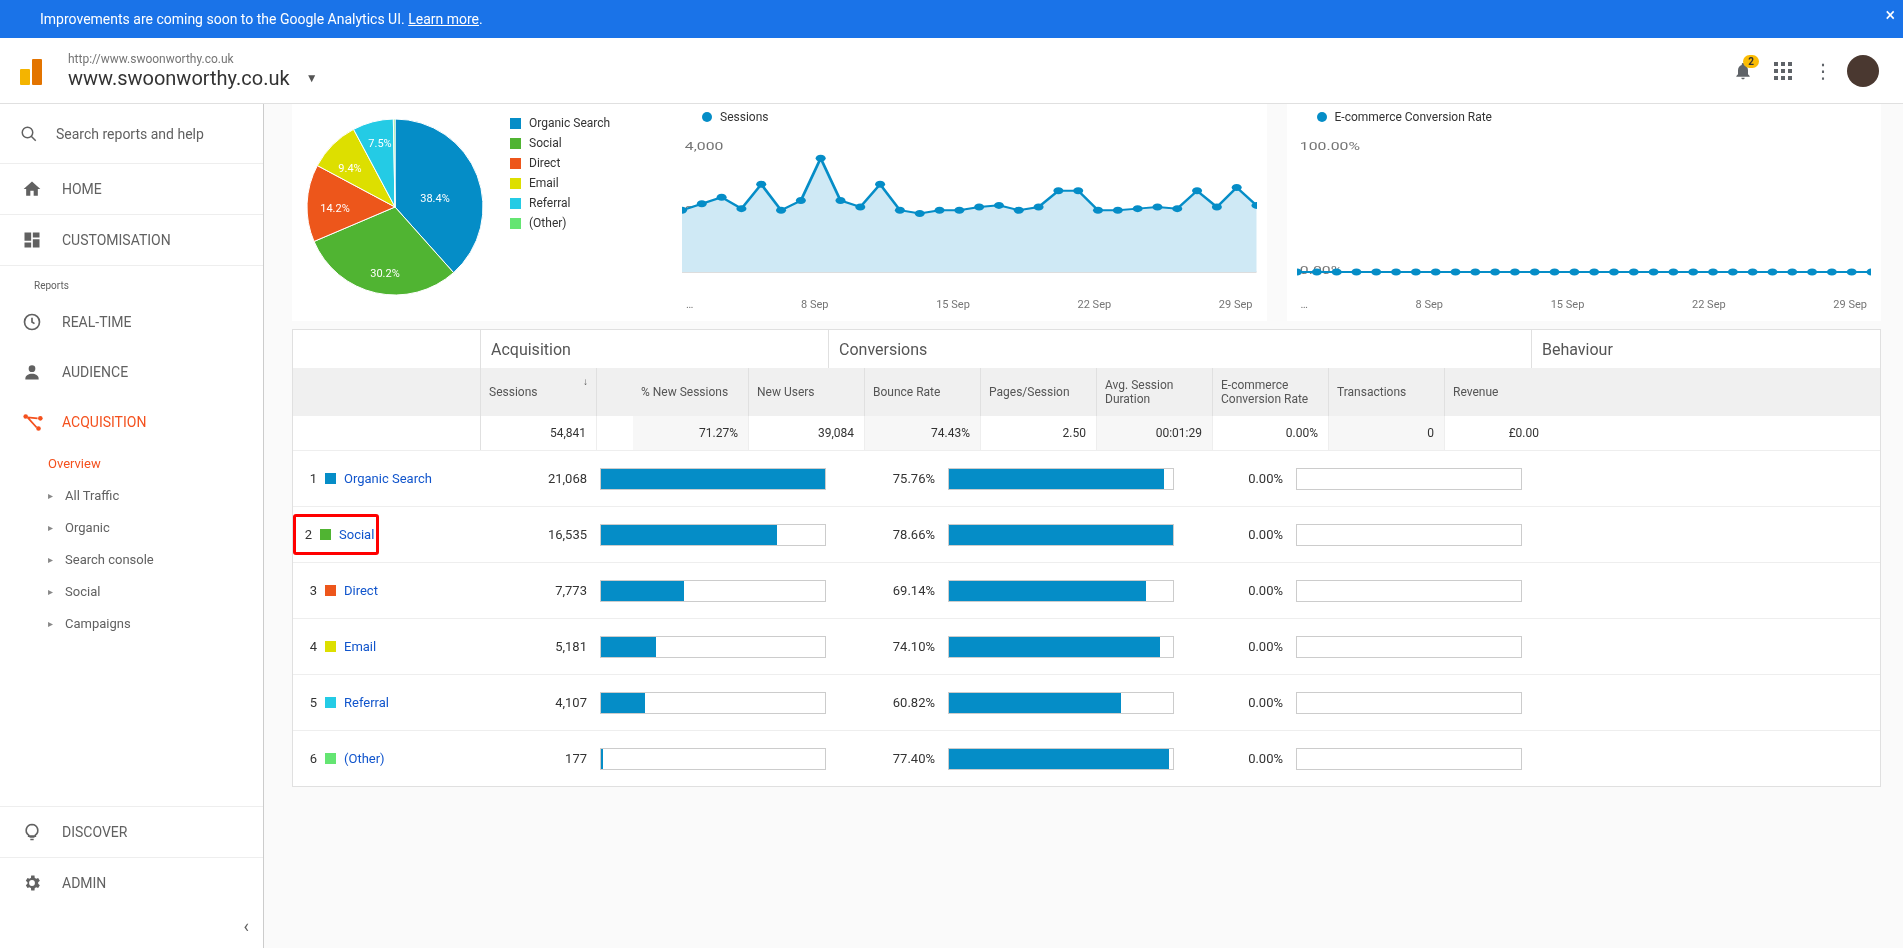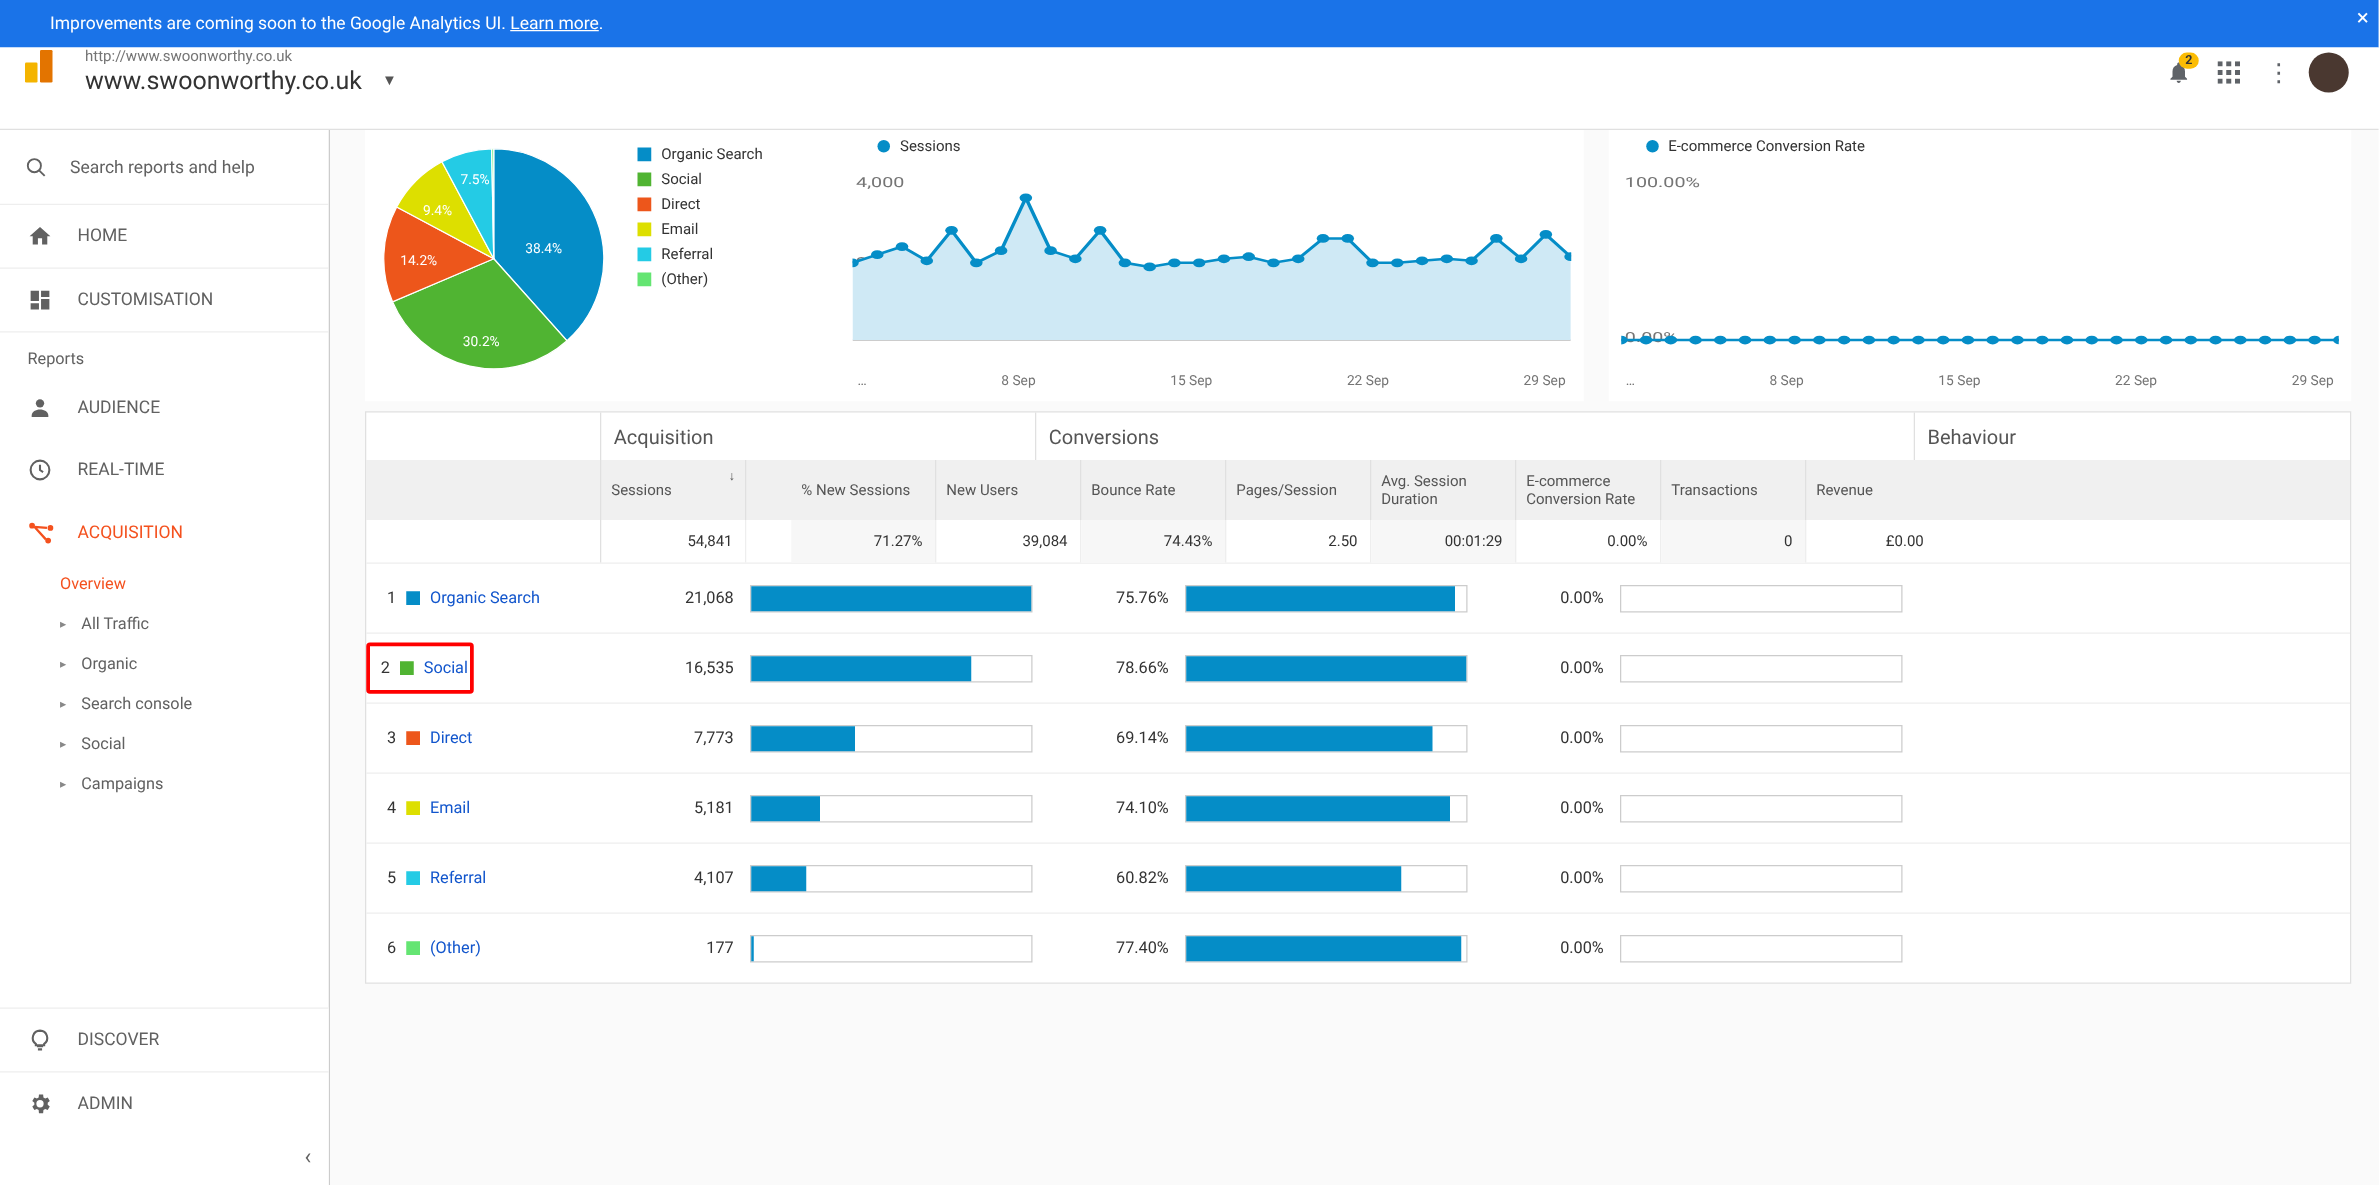--- a/index.html
+++ b/index.html
@@ -9,7 +9,7 @@
 .banner a { color:#fff; text-decoration:underline; }
 .banner-close { position:absolute; right:8px; top:4px; color:#fff; font-size:18px; cursor:pointer; }
 
-.header { height:66px; border-bottom:1px solid #e0e0e0; display:flex; align-items:flex-start; padding:0 20px; background:#fff; }
+.header { height:66px; border-bottom:1px solid #e0e0e0; display:flex; align-items:center; padding:0 20px; background:#fff; }
 .logo { width:28px; height:28px; margin-right:20px; position:relative; }
 .logo-bar1 { position:absolute; width:10px; height:16px; background:#f4b400; bottom:0; left:0; border-radius:1px; }
 .logo-bar2 { position:absolute; width:10px; height:26px; background:#e37400; bottom:0; left:12px; border-radius:1px; }

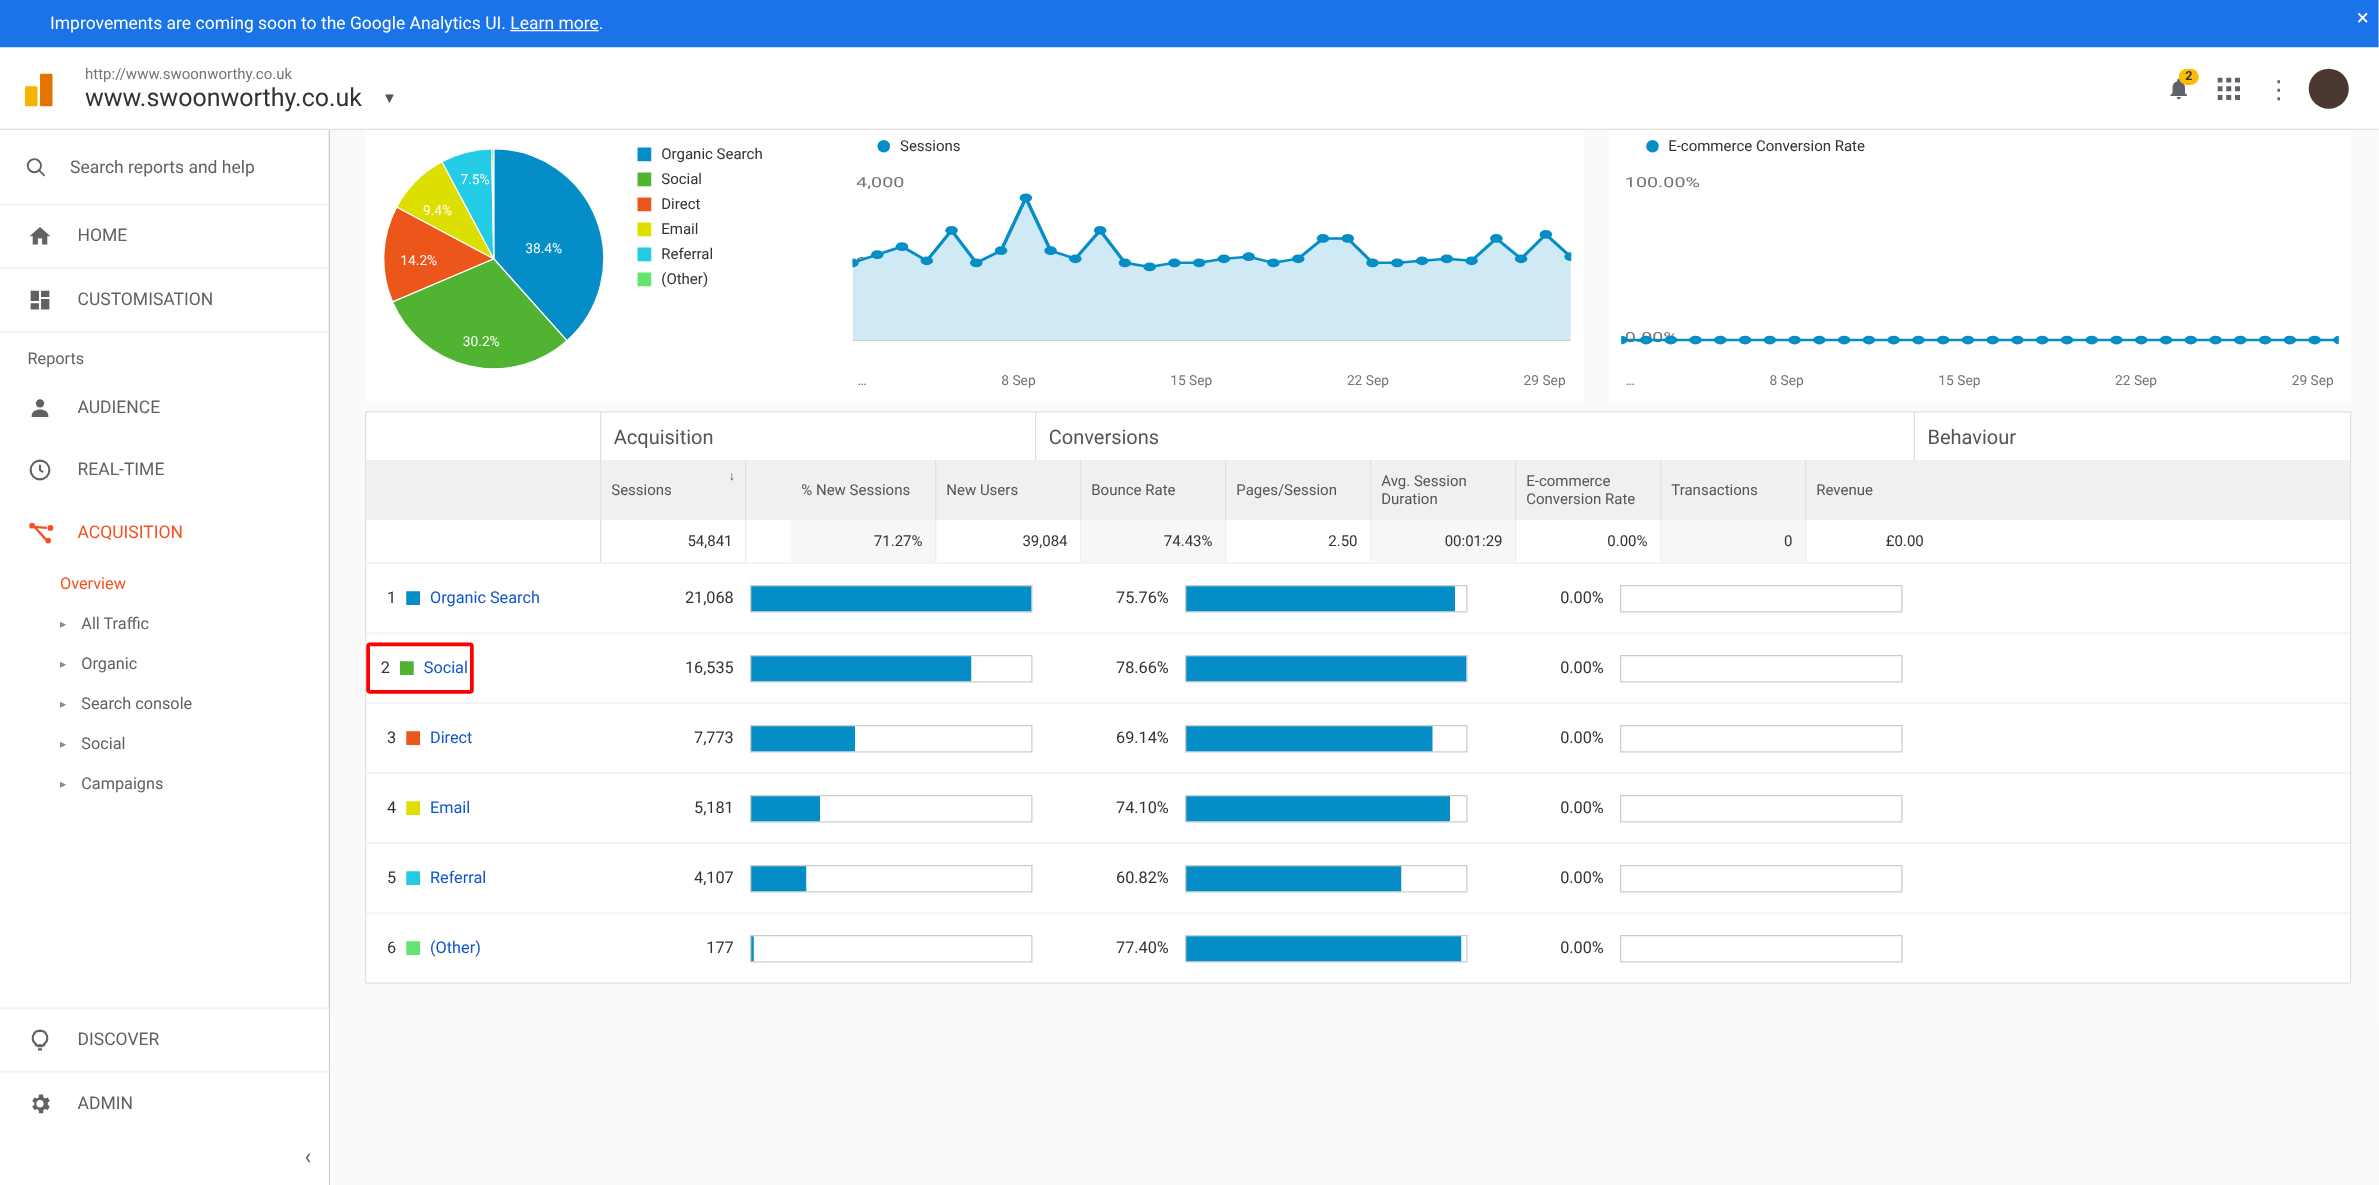--- a/index.html
+++ b/index.html
@@ -28,7 +28,7 @@
 .nav-item { display:flex; align-items:center; height:50px; padding:0 22px; gap:20px; color:#616161; font-size:14px; cursor:pointer; }
 .nav-item .icn { width:20px; text-align:center; font-size:18px; }
 .nav-sep { height:1px; background:#eee; }
-.reports-lbl { padding:14px 22px 6px 22px; color:#616161; font-size:13px; }
+.reports-lbl { padding:14px 22px 6px 34px; color:#616161; font-size:10px; }
 .nav-item.active { color:#f4511e; }
 .nav-item.active .icn { color:#f4511e; }
 .sub-item { display:flex; align-items:center; height:32px; padding-left:48px; color:#616161; font-size:13px; cursor:pointer; gap:12px;}

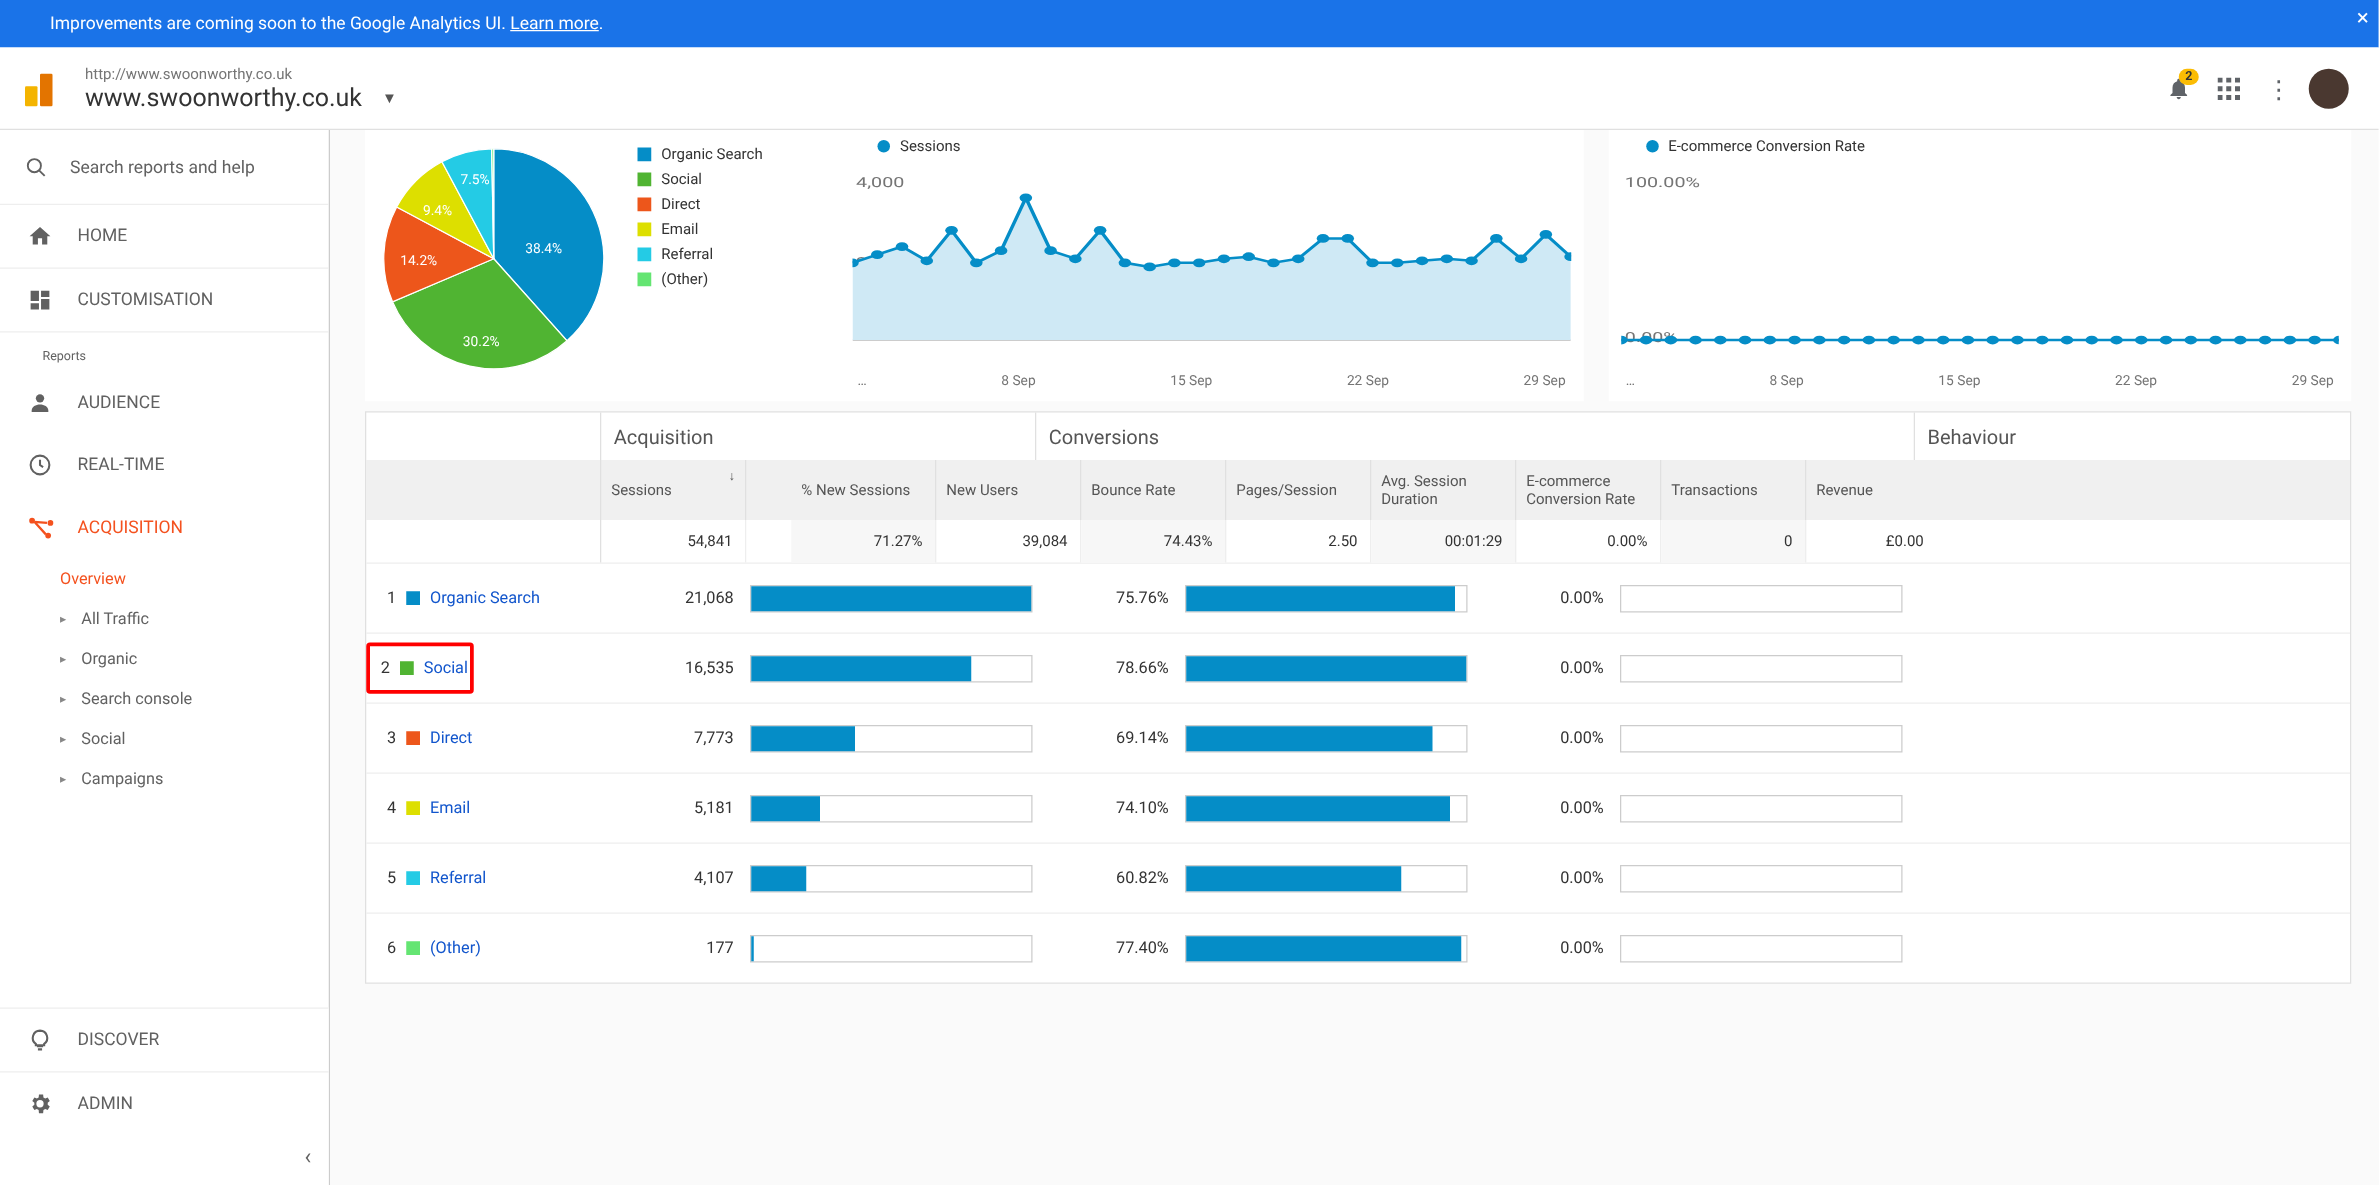--- a/index.html
+++ b/index.html
@@ -166,21 +166,21 @@
     <div class="reports-lbl">Reports</div>
     <div class="nav-item">
         <span class="icn">
+      <svg width="20" height="20" viewBox="0 0 24 24" fill="none" stroke="#616161" stroke-width="2">
+            <circle cx="12" cy="12" r="9"></circle>
+            <path d="M12 7v5l3 2"></path>
+          </svg>
+    </span>
+        <span>REAL-TIME</span>
+      </div>
+    <div class="nav-item">
+        <span class="icn">
       <svg width="20" height="20" viewBox="0 0 24 24" fill="#616161">
             <circle cx="12" cy="8" r="4"></circle>
             <path d="M4 20c0-4 4-6 8-6s8 2 8 6v1H4z"></path>
           </svg>
     </span>
         <span>AUDIENCE</span>
-      </div>
-    <div class="nav-item">
-        <span class="icn">
-      <svg width="20" height="20" viewBox="0 0 24 24" fill="none" stroke="#616161" stroke-width="2">
-            <circle cx="12" cy="12" r="9"></circle>
-            <path d="M12 7v5l3 2"></path>
-          </svg>
-    </span>
-        <span>REAL-TIME</span>
       </div>
     <div class="nav-item active">
         <span class="icn">

